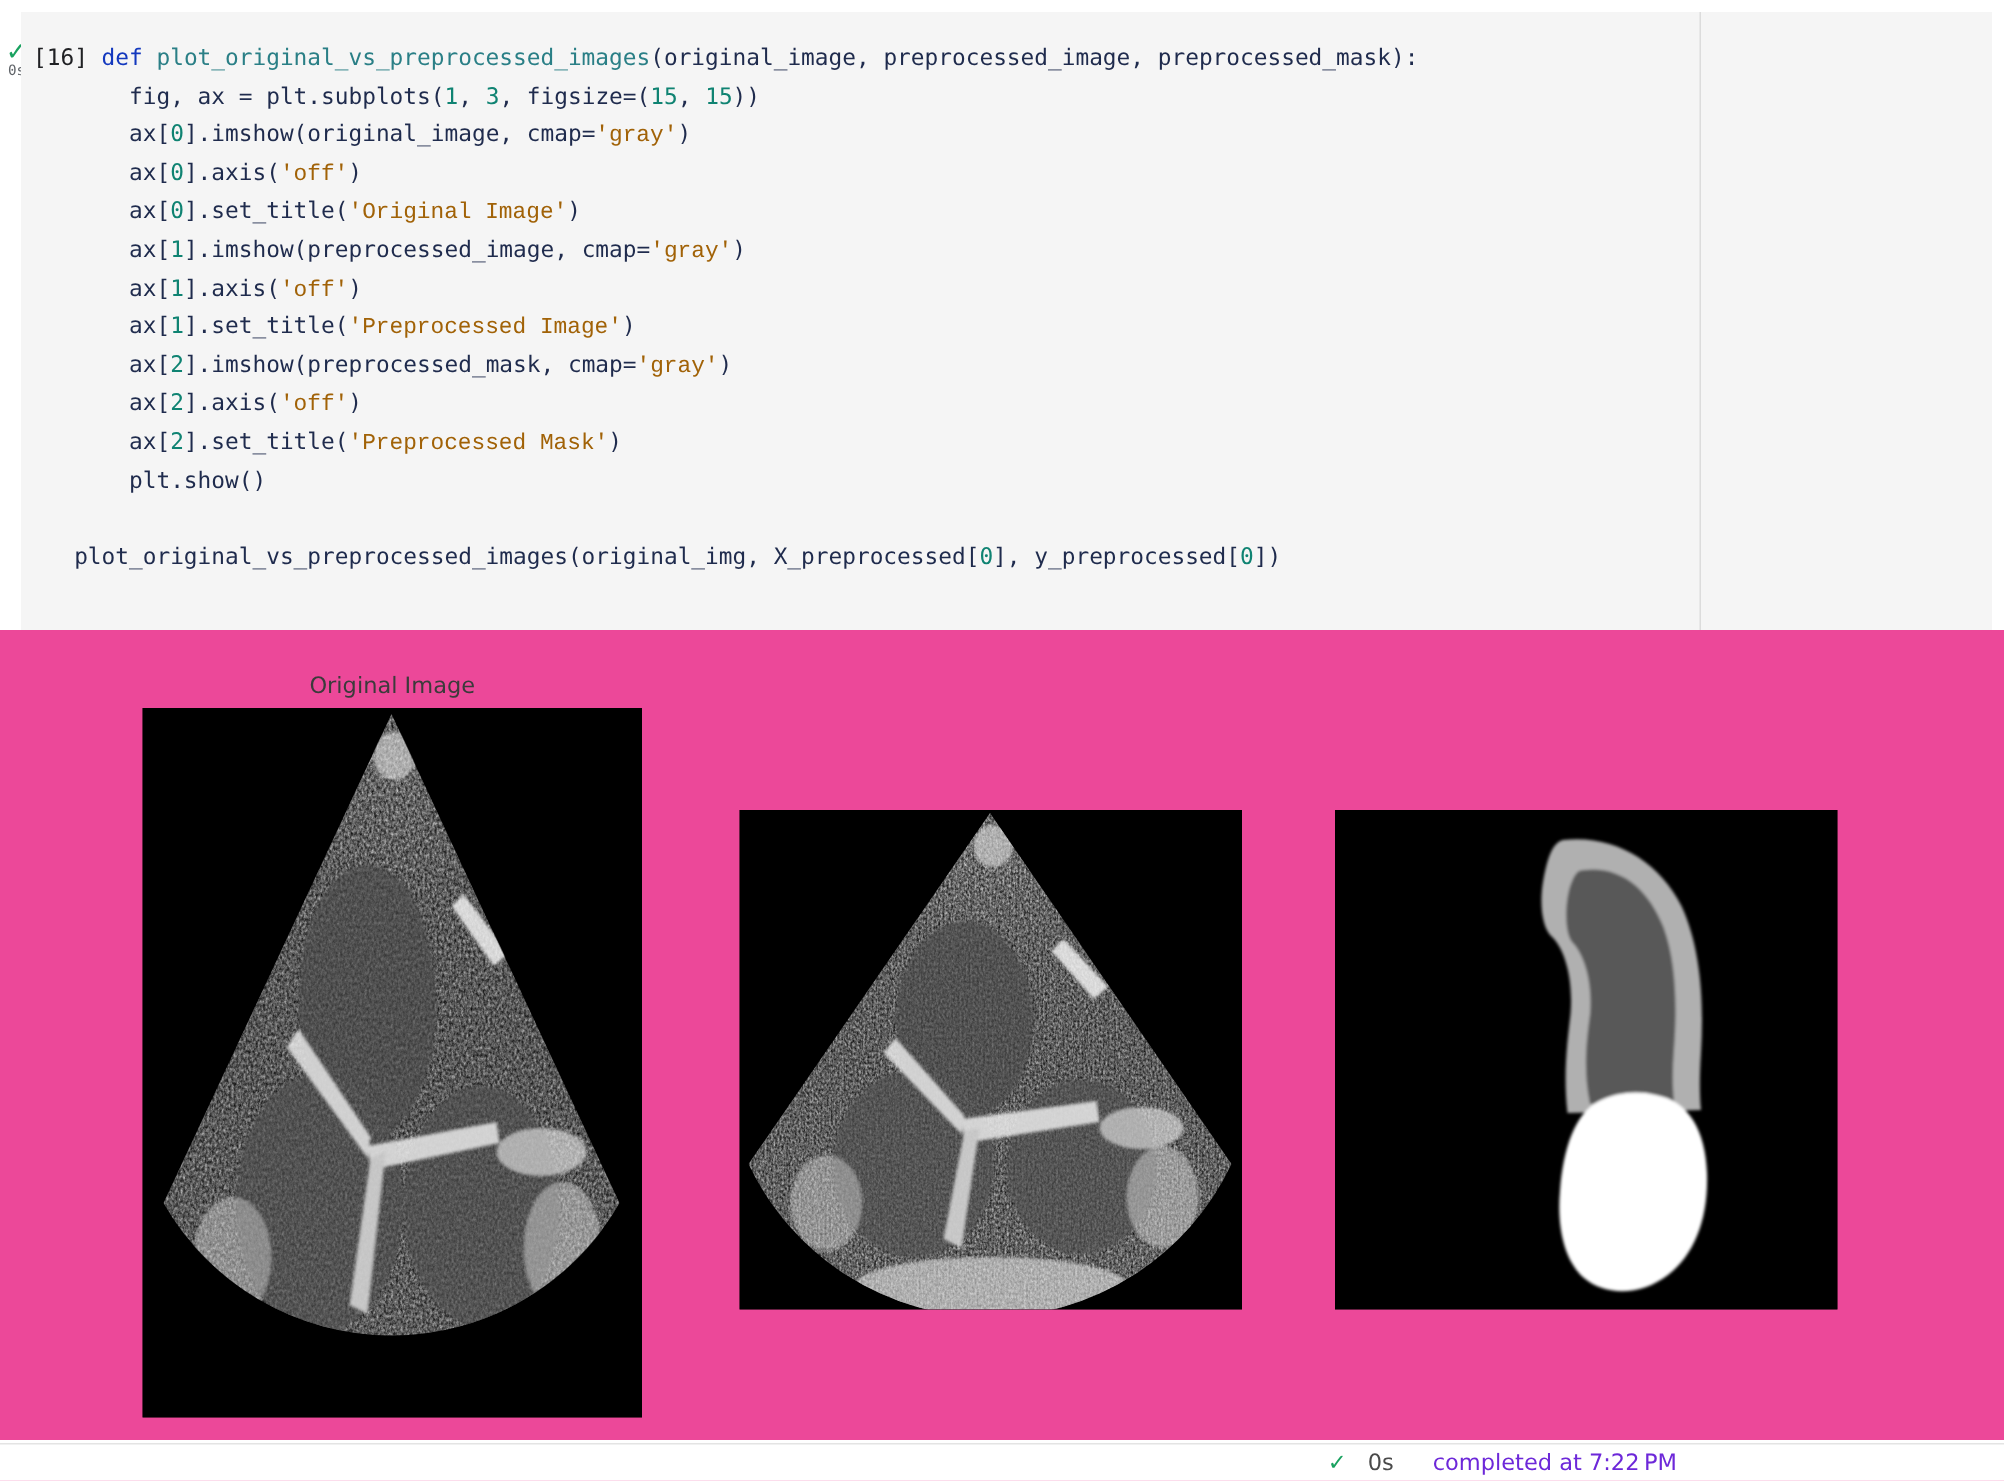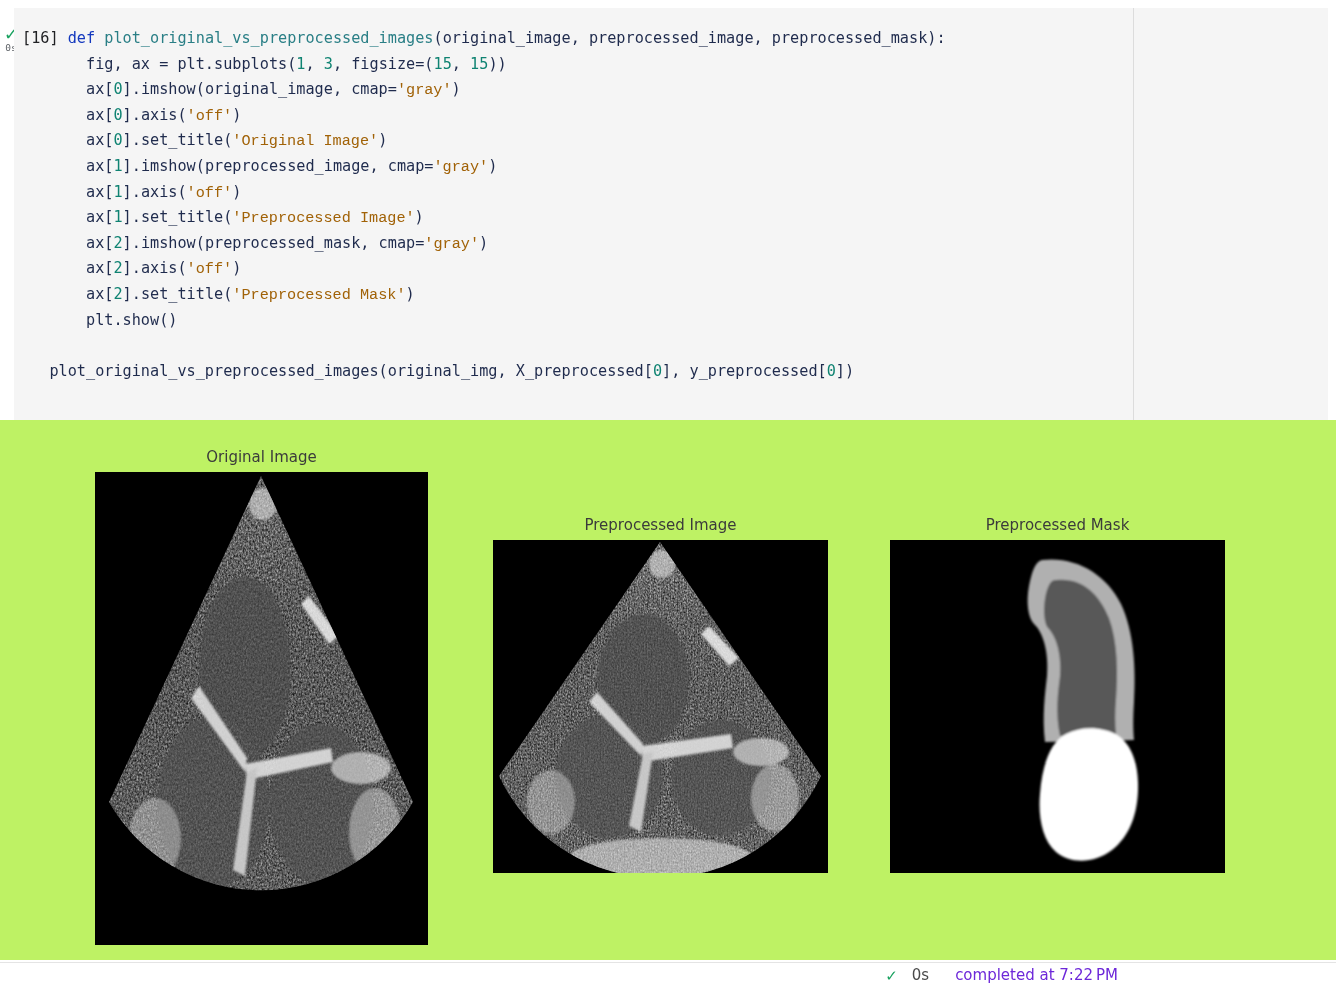--- a/index.html
+++ b/index.html
@@ -58,7 +58,7 @@
   
   .plot-area {
     position: absolute; left: 0; top: 420px;
-    width: 1336px; height: 540px; background: #bef264; padding-left: 28px;
+    width: 1336px; height: 540px; background: #ec4899; padding-left: 28px;
   }
   .subplot { position: absolute; }
   .subplot-title {

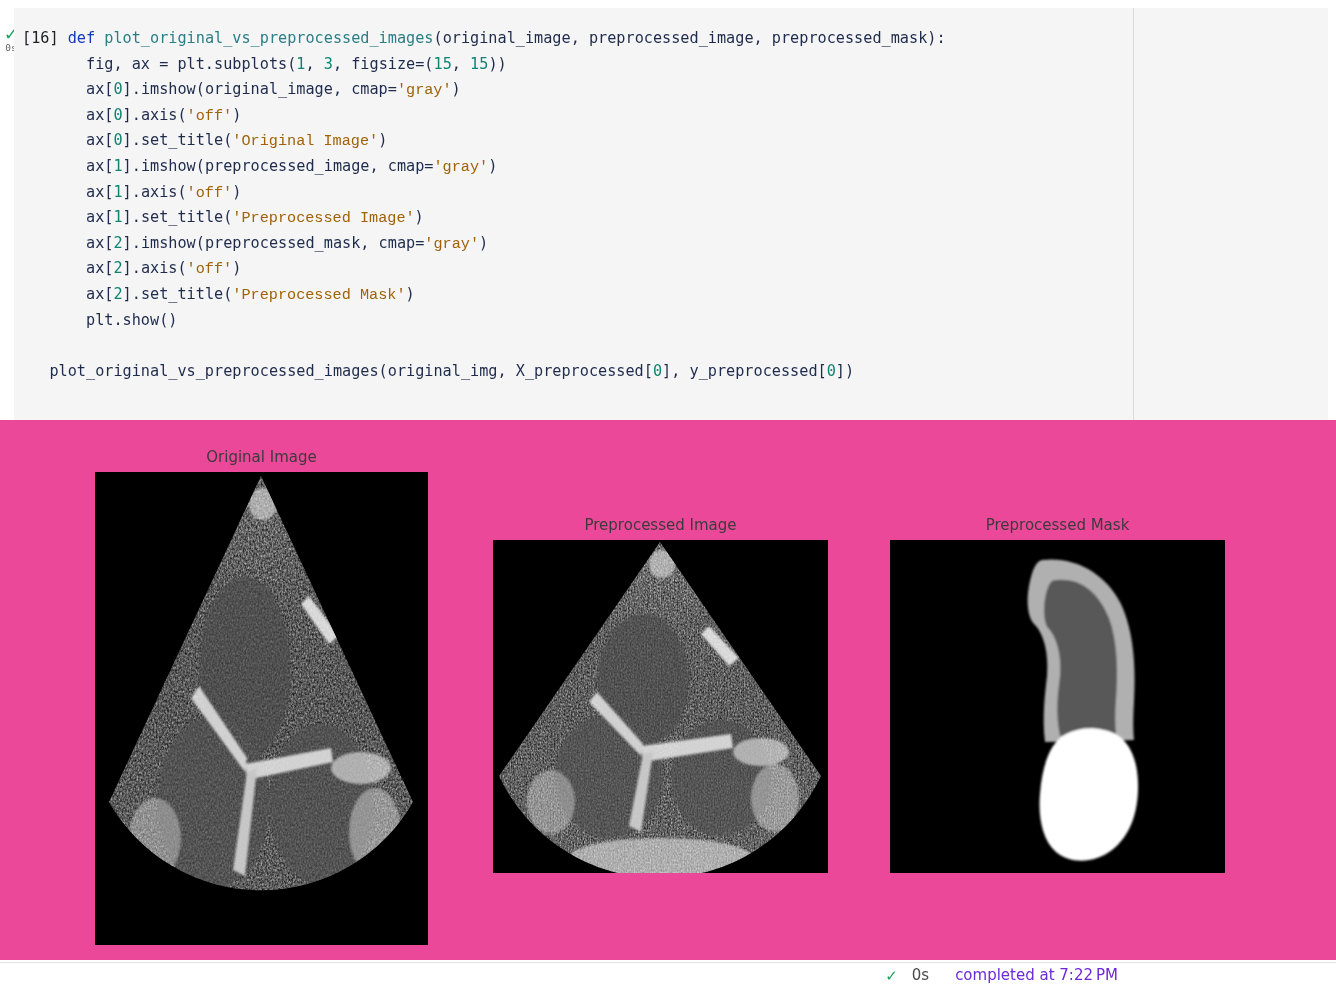--- a/index.html
+++ b/index.html
@@ -169,7 +169,6 @@
     </div>
 
     <div class="subplot" style="left:493px; top:78px; width:335px; height:400px;">
-      <div class="subplot-title" style="top:18px;">Preprocessed Image</div>
       <div class="canvas-box" style="left:0px; top:42px; width:335px; height:333px;">
         <svg width="335" height="333" viewBox="0 0 335 333">
           <defs>

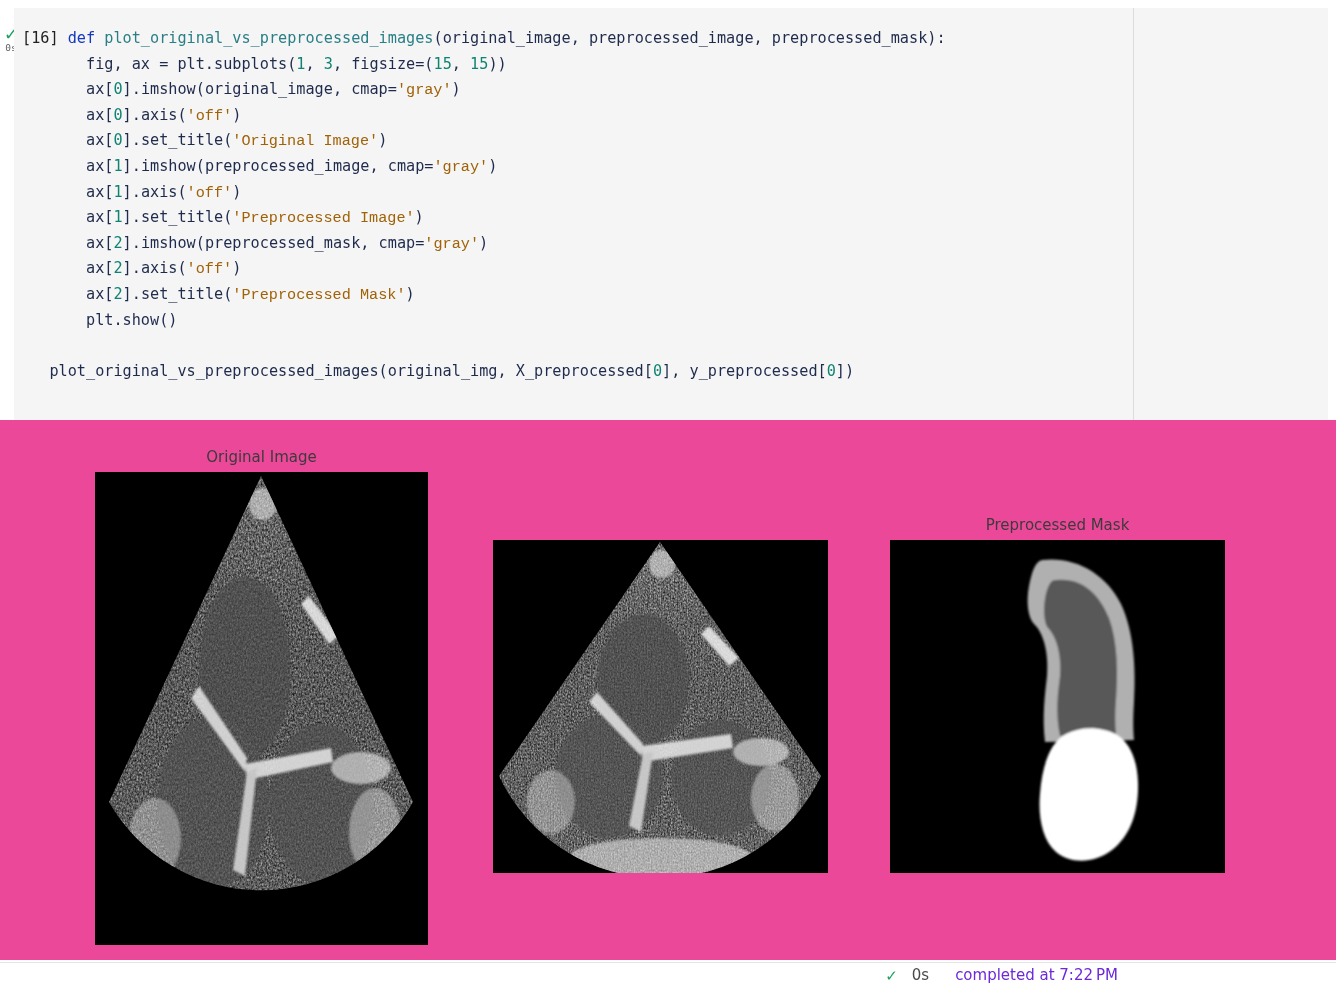--- a/index.html
+++ b/index.html
@@ -221,7 +221,6 @@
     </div>
 
     <div class="subplot" style="left:890px; top:78px; width:335px; height:400px;">
-      <div class="subplot-title" style="top:18px;">Preprocessed Mask</div>
       <div class="canvas-box" style="left:0px; top:42px; width:335px; height:333px;">
         <svg width="335" height="333" viewBox="0 0 335 333">
           <defs>

